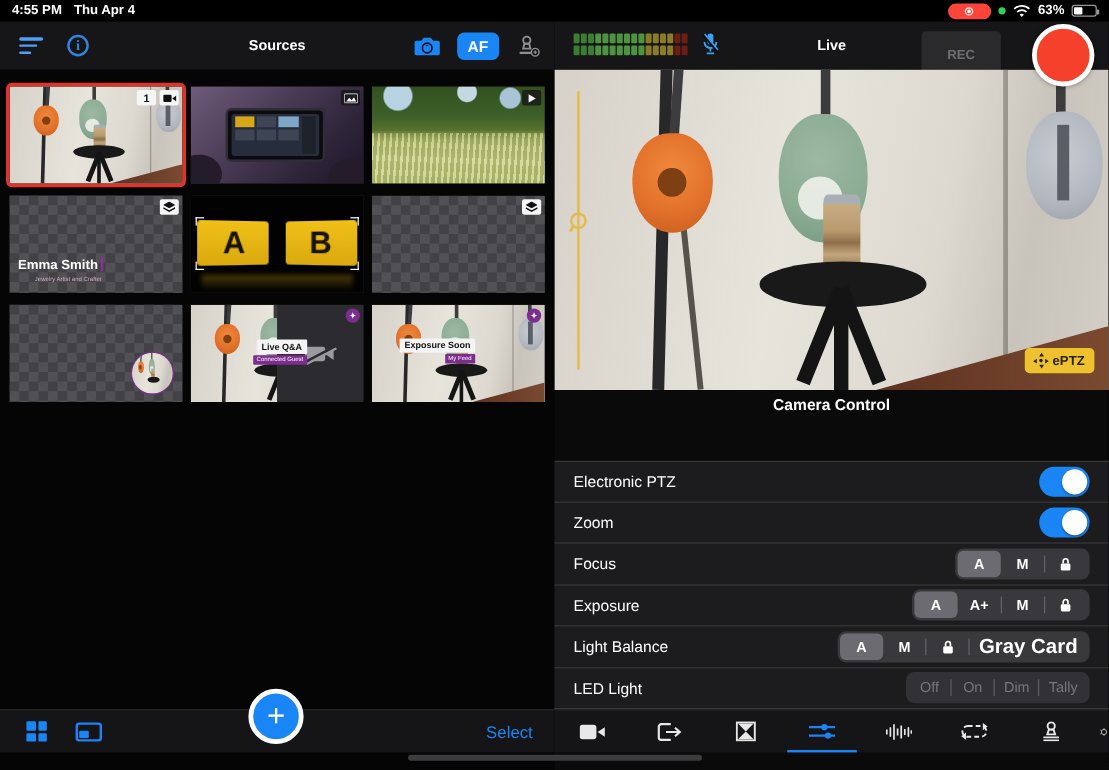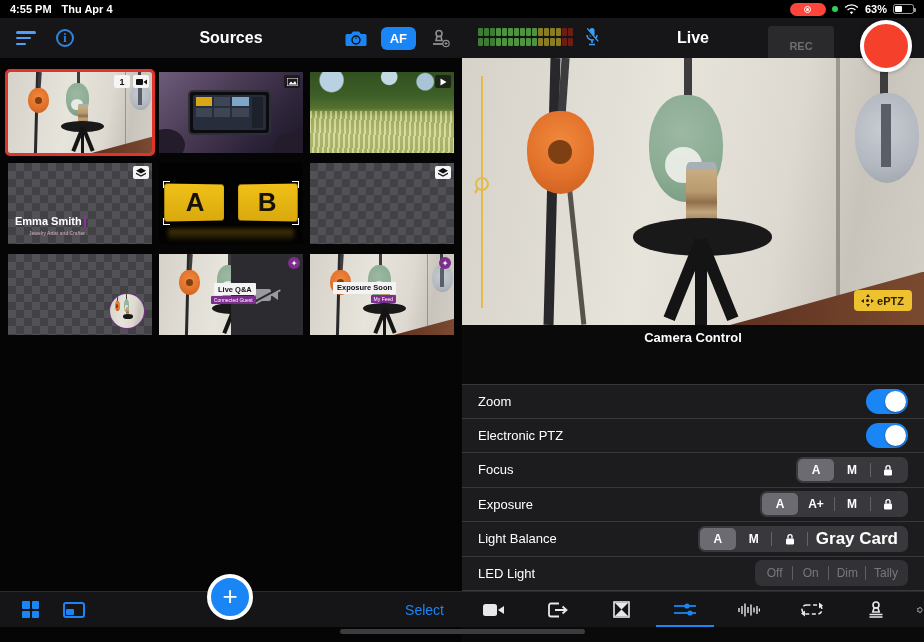--- a/index.html
+++ b/index.html
@@ -25,7 +25,7 @@
   .right-panel { position:absolute; left:462px; top:18px; width:462px; height:624px; background:#0a0a0b; }
 
   .hdr { position:absolute; left:0; top:0; width:100%; height:40px; background:#161618; display:flex; align-items:center; }
-  .hdr-title { position:absolute; left:0; right:0; text-align:center; font-size:16px; font-weight:bold; color:#fff; pointer-events:none; }
+  .hdr-title { position:absolute; left:0; right:0; text-align:center; font-size:12px; font-weight:bold; color:#fff; pointer-events:none; }
 
   
   .hamburger { margin-left:16px; width:20px; height:14px; display:flex; flex-direction:column; justify-content:space-between; cursor:pointer; }

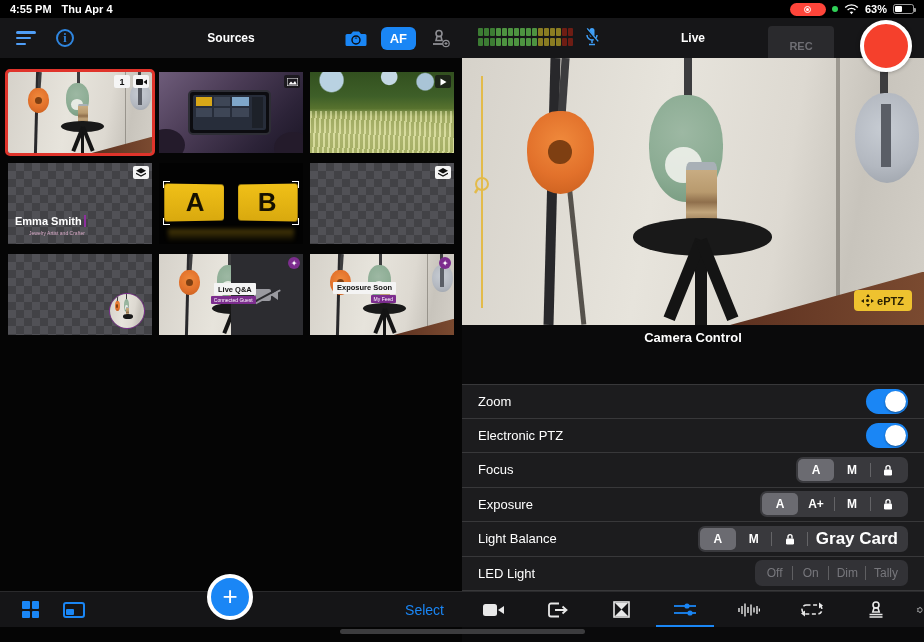--- a/index.html
+++ b/index.html
@@ -527,7 +527,7 @@
     <div class="cc-rows">
 
       <div class="cc-row">
-        <span class="cc-label">Zoom</span>
+        <span class="cc-label">Electronic PTZ</span>
         <span class="cc-spacer"></span>
         <span class="toggle on">
             <span class="knob"></span>
@@ -535,7 +535,7 @@
       </div>
 
       <div class="cc-row">
-        <span class="cc-label">Electronic PTZ</span>
+        <span class="cc-label">Zoom</span>
         <span class="cc-spacer"></span>
         <span class="toggle on">
             <span class="knob"></span>

